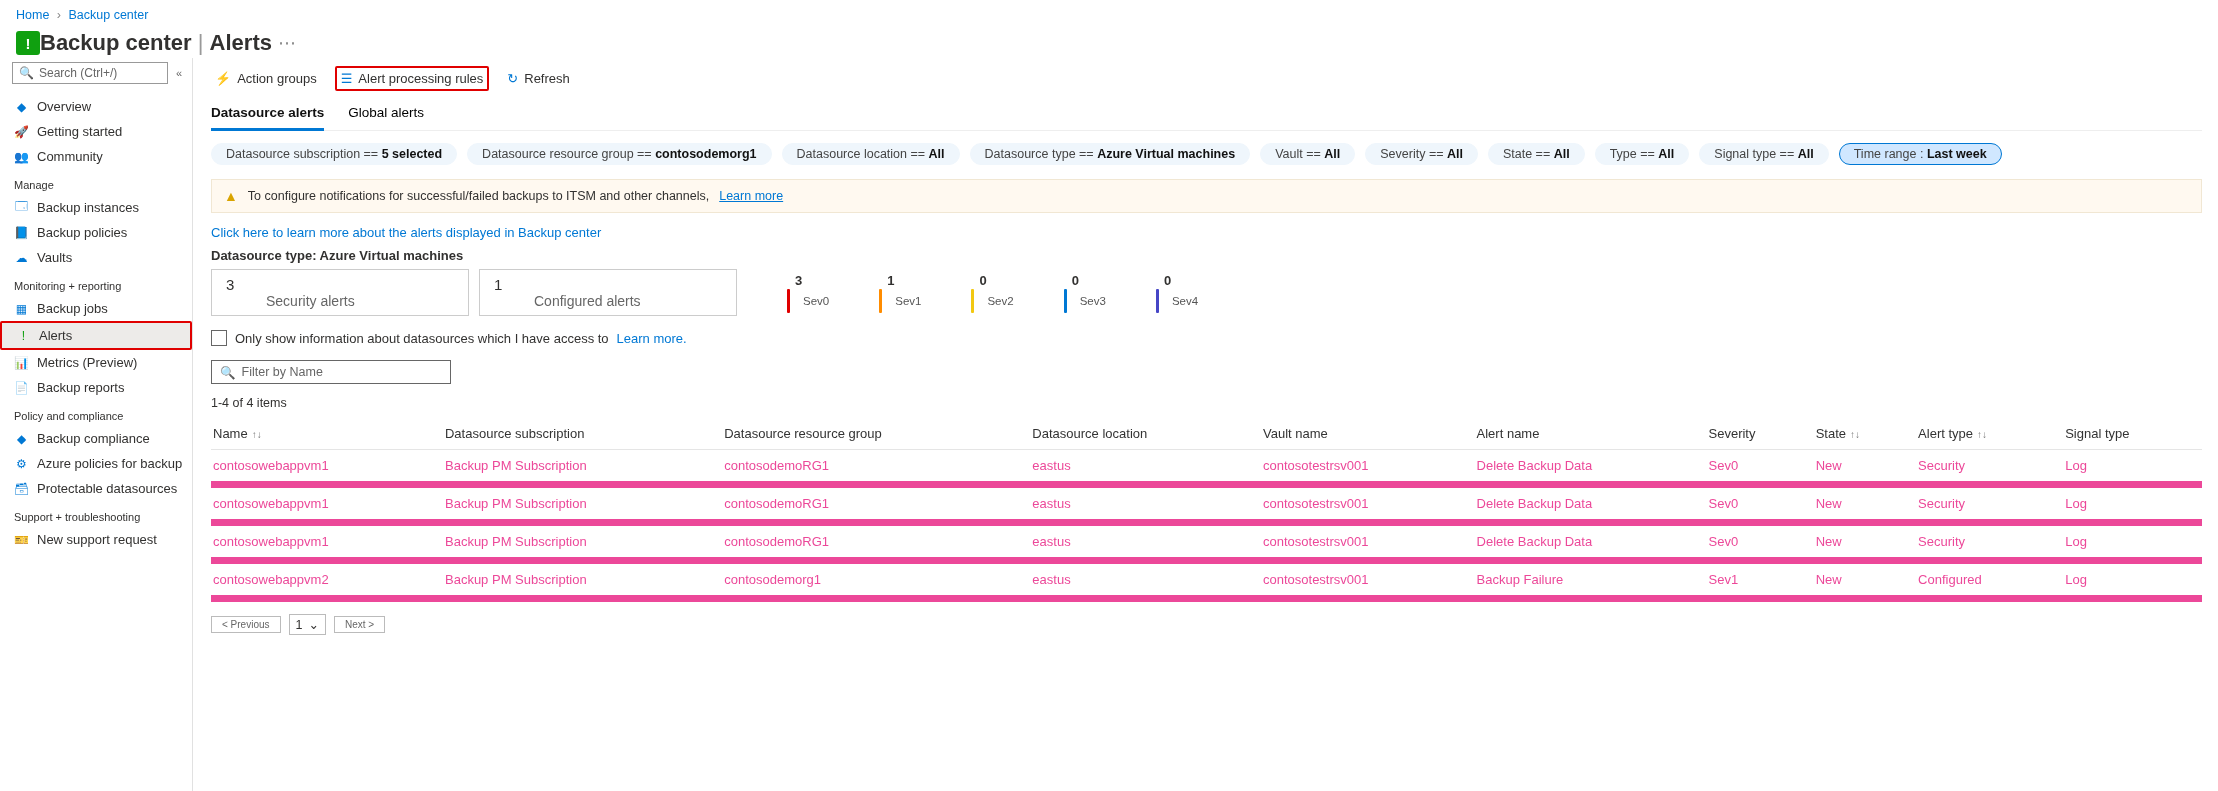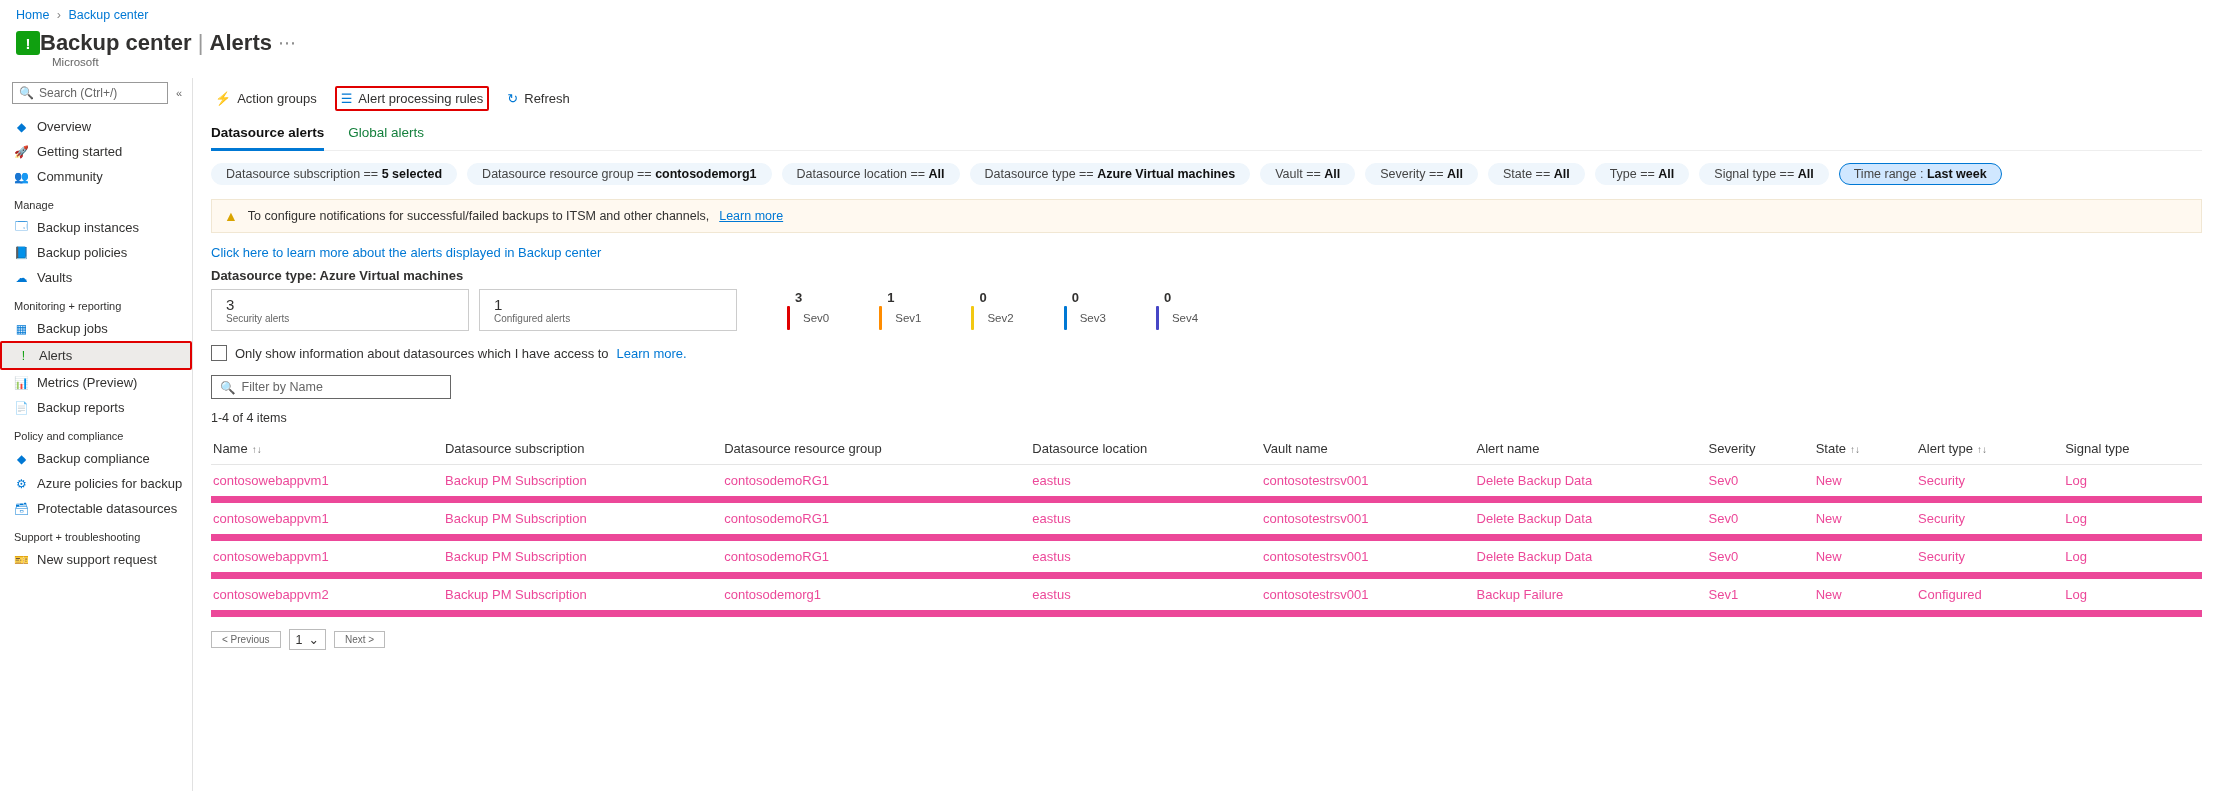--- a/index.html
+++ b/index.html
@@ -96,7 +96,6 @@
     </div>
     <span class="ellipsis">⋯</span>
   </div>
-  <div class="subtitle-wrap">Microsoft</div>
 
   <div class="body-row">
     <div class="sidebar">

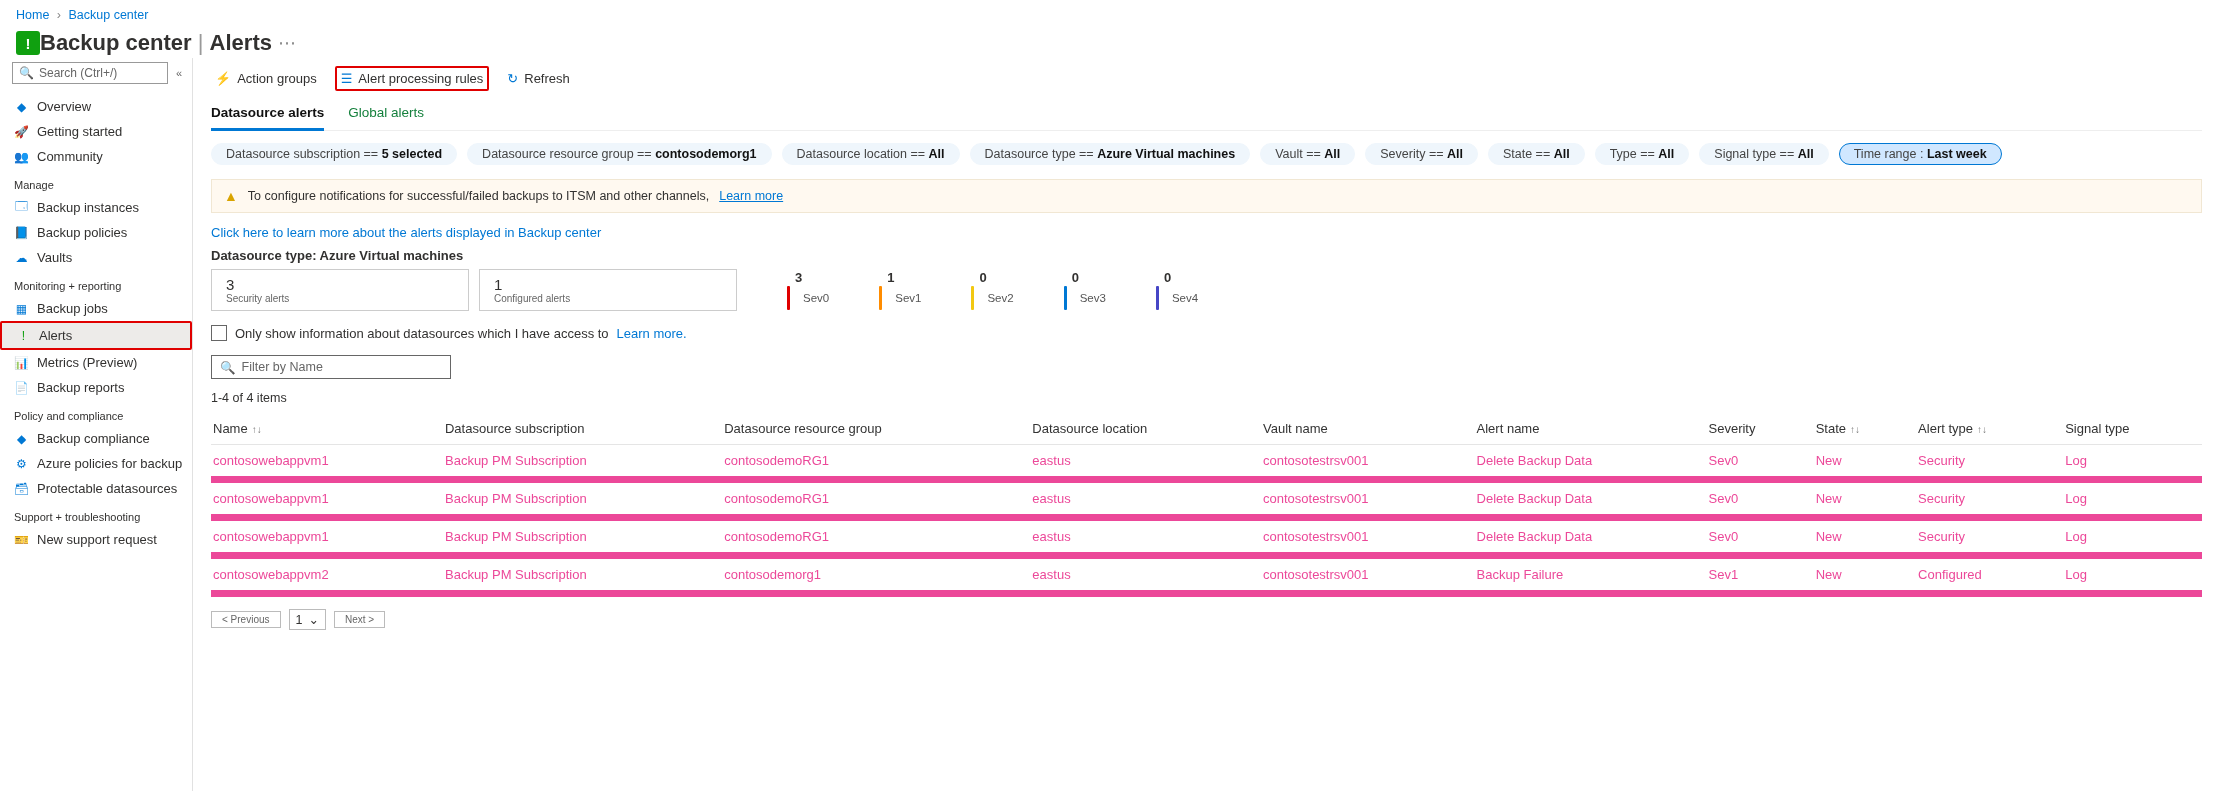--- a/index.html
+++ b/index.html
@@ -36,7 +36,7 @@
     .tool-icon{ color:#0078d4; font-size:13px; }
 
     .tabs { display: flex; gap: 24px; border-bottom: 1px solid #eee; margin-bottom: 12px; }
-    .tab { padding: 4px 0 8px; cursor: pointer; font-size: 13.5px; color: #15803d; }
+    .tab { padding: 4px 0 8px; cursor: pointer; font-size: 13.5px; color: #000000; }
     .tab.active { color: #111; font-weight: 600; border-bottom: 3px solid #0078d4; margin-bottom:-1px;}
 
     .pill-row { display: flex; flex-wrap: wrap; gap: 10px; margin-bottom: 14px; }

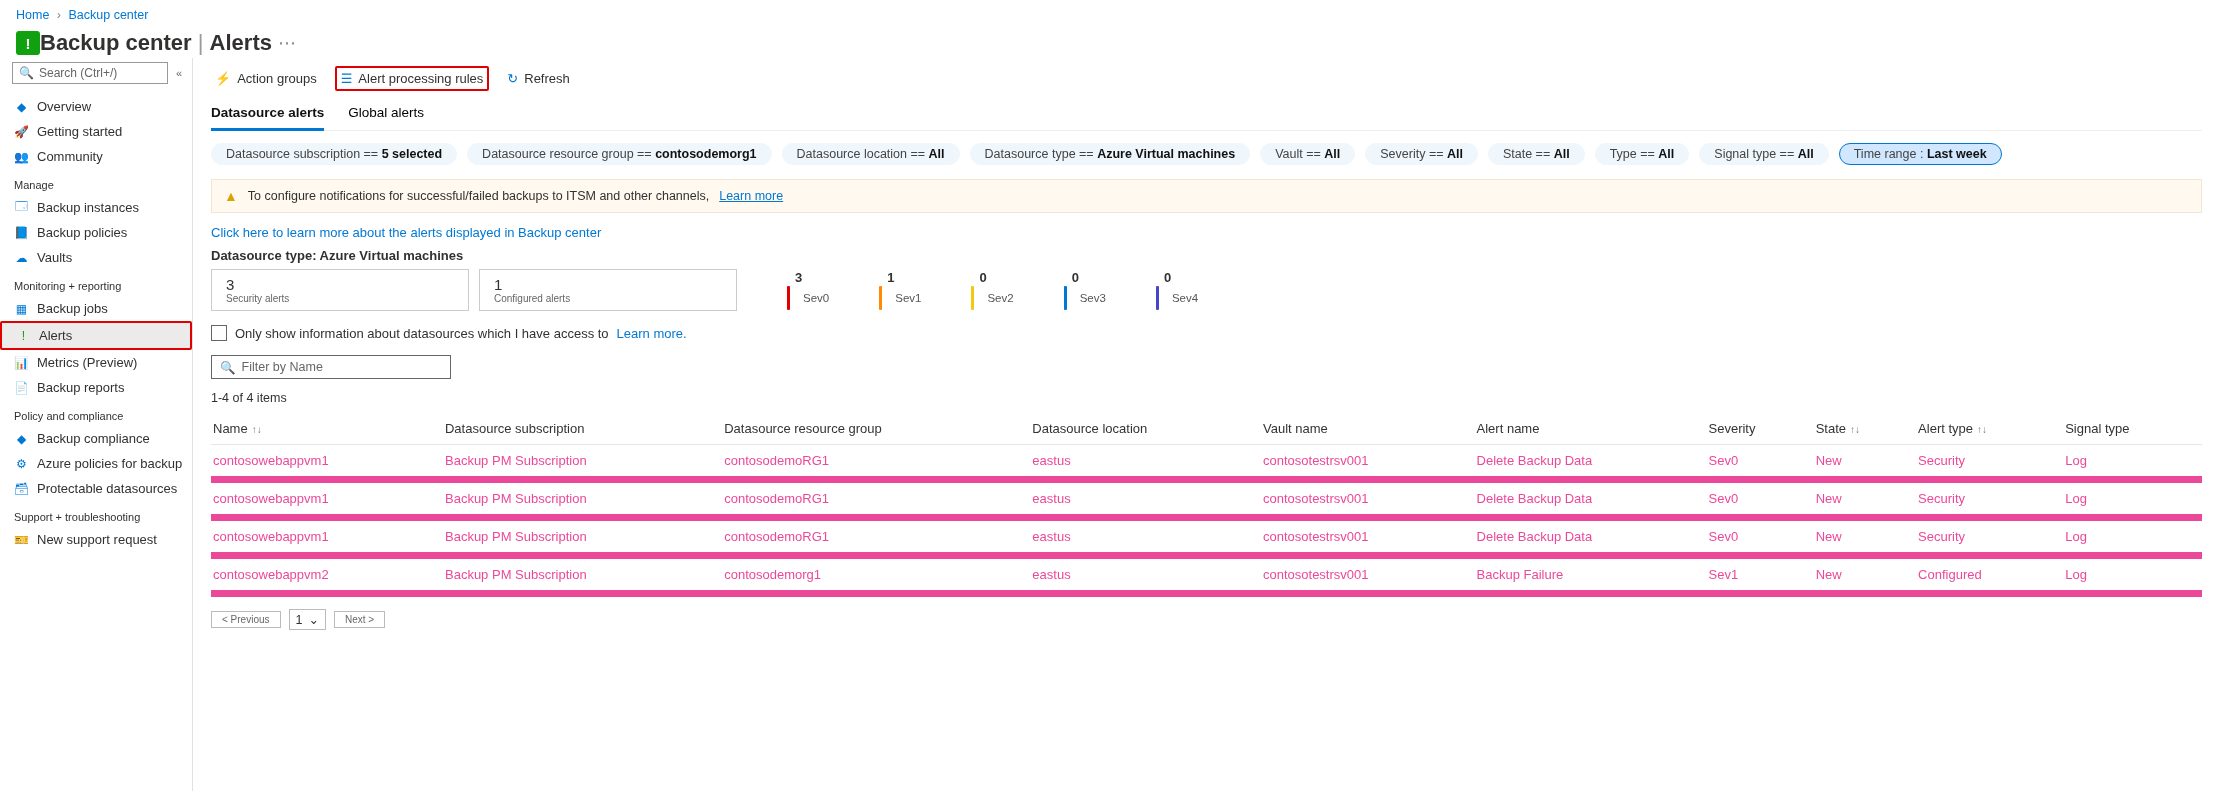--- a/index.html
+++ b/index.html
@@ -53,7 +53,7 @@
     .stat-row { display: flex; align-items: stretch; gap: 10px; margin-bottom: 14px; }
     .stat-card { border: 1px solid #ccc; padding: 6px 14px 6px; min-width: 258px; }
     .stat-card .num { font-size: 15px; }
-    .stat-card .lbl { font-size: 10px; color: #666; }
+    .stat-card .lbl { font-size: 14px; color: #666; margin-left: 40px; }
     .sev-row { display: flex; gap: 50px; align-items:center; margin-left:40px;}
     .sev-item { display: flex; flex-direction:column; gap: 1px; }
     .sev-item .bar { width: 3px; height: 24px; border-radius:1px;}

